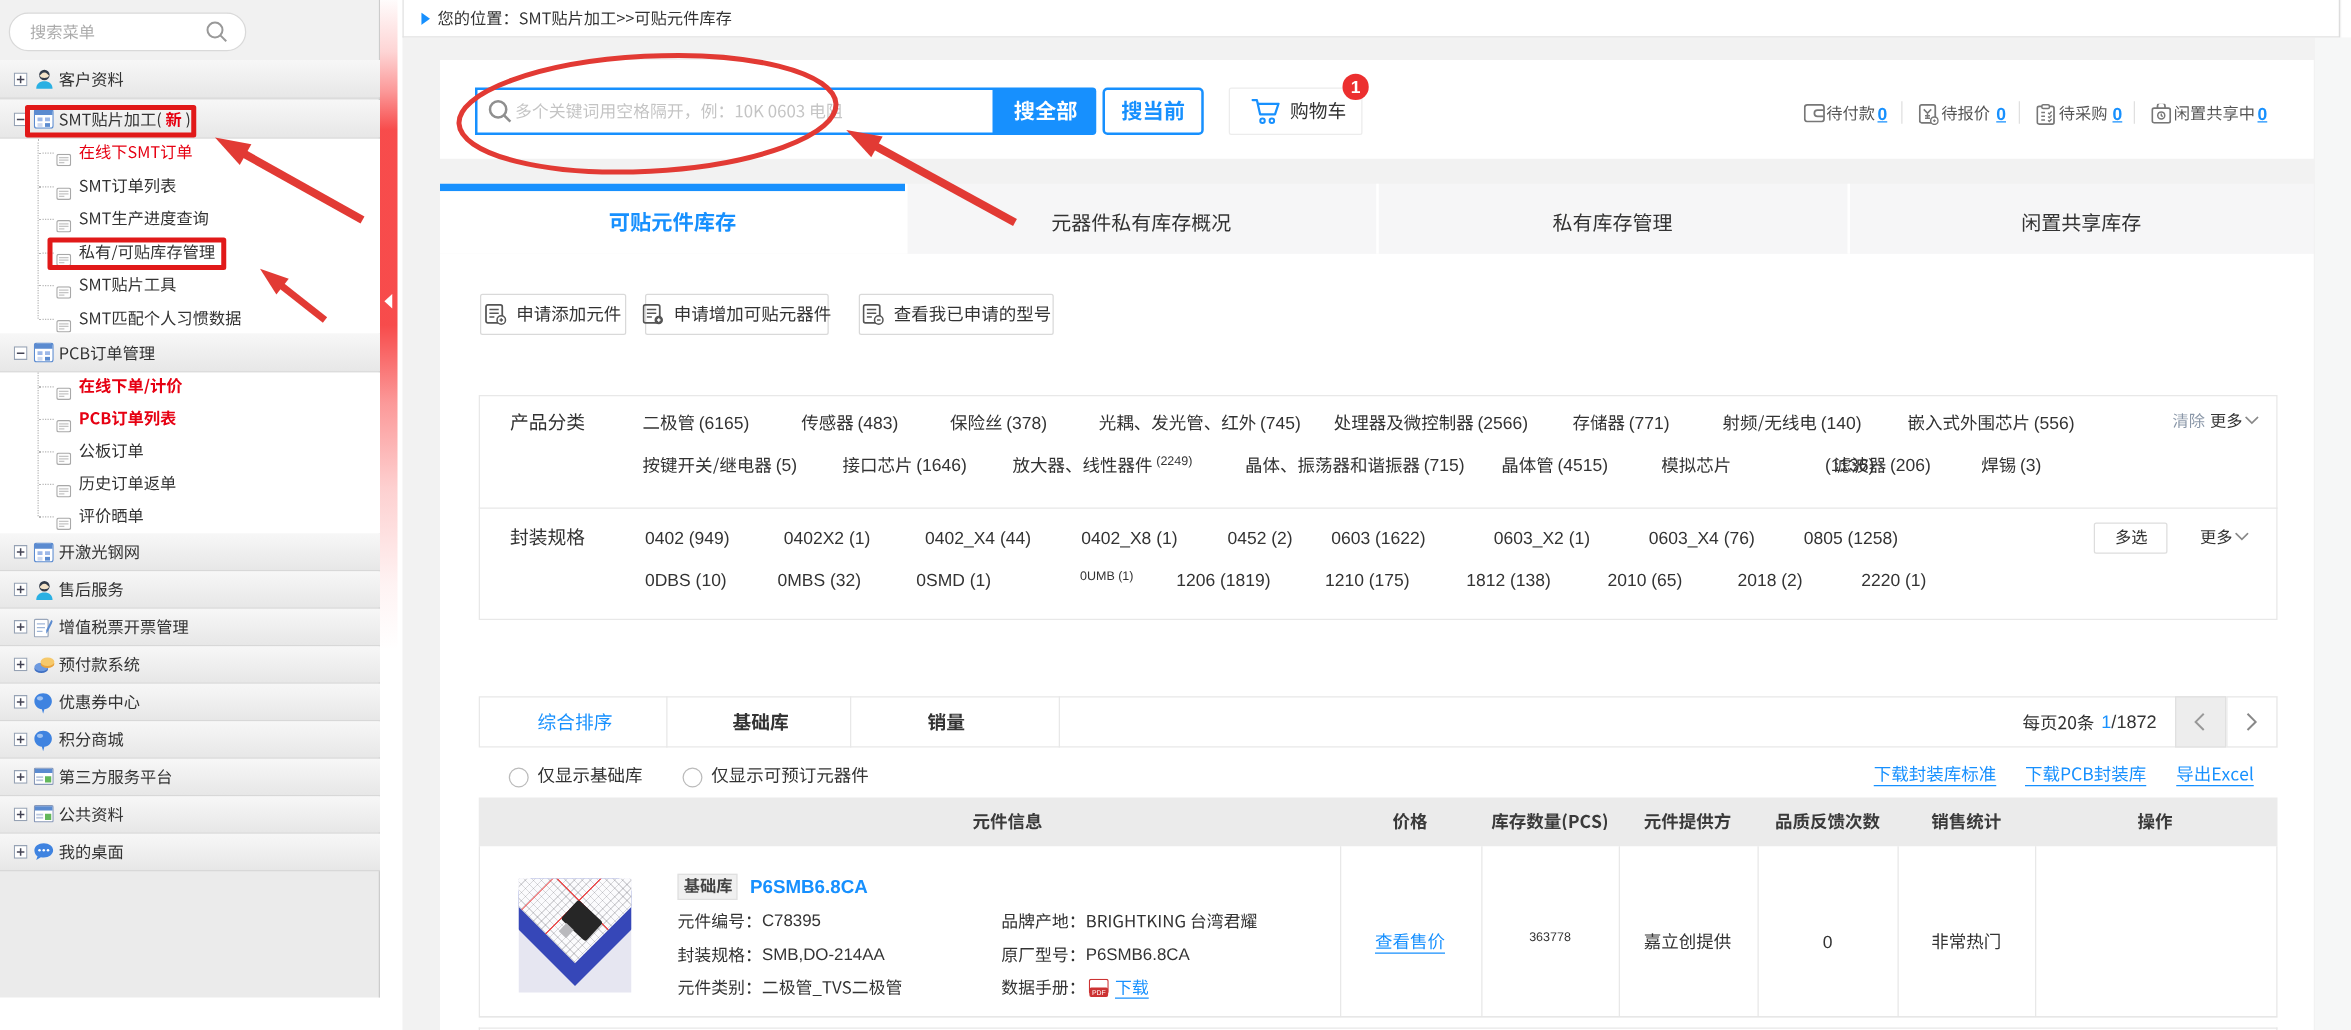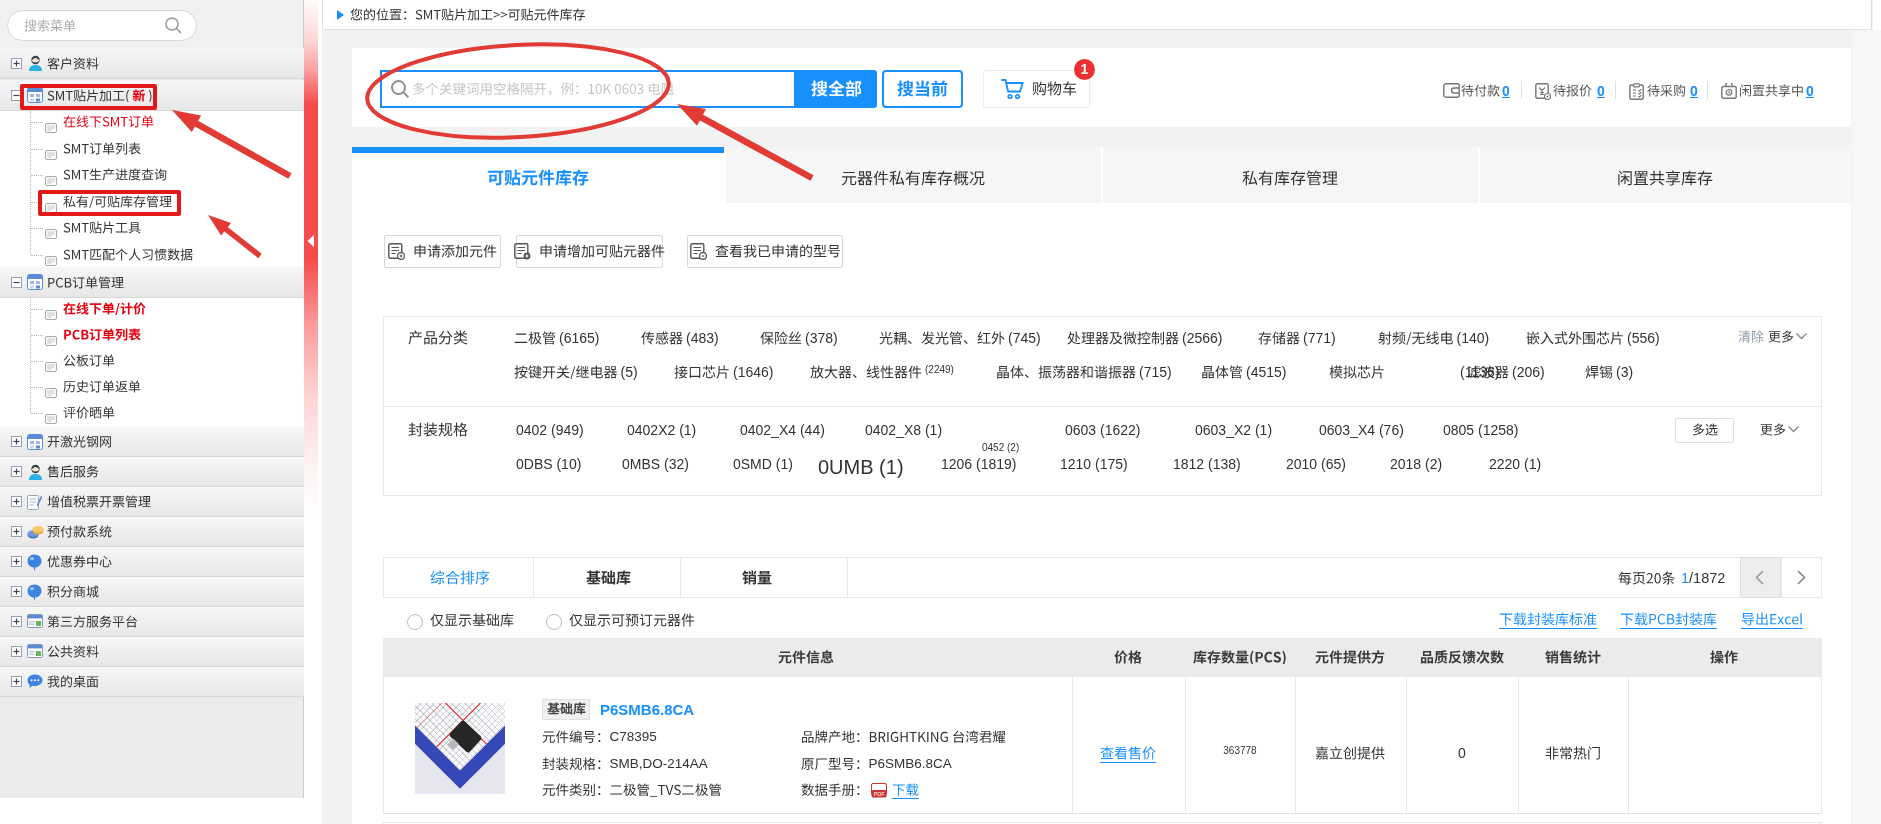--- a/index.html
+++ b/index.html
@@ -954,7 +954,7 @@
 <div class="ab lat" style="left:627px;top:422px;font-size:14px">0402X2 (1)</div>
 <div class="ab lat" style="left:740px;top:422px;font-size:14px">0402_X4 (44)</div>
 <div class="ab lat" style="left:865px;top:422px;font-size:14px">0402_X8 (1)</div>
-<div class="ab lat" style="left:982px;top:442px;font-size:10px">0452 (2)</div>
+<div class="ab lat" style="left:982px;top:422px;font-size:14px">0452 (2)</div>
 <div class="ab lat" style="left:1065px;top:422px;font-size:14px">0603 (1622)</div>
 <div class="ab lat" style="left:1195px;top:422px;font-size:14px">0603_X2 (1)</div>
 <div class="ab lat" style="left:1319px;top:422px;font-size:14px">0603_X4 (76)</div>

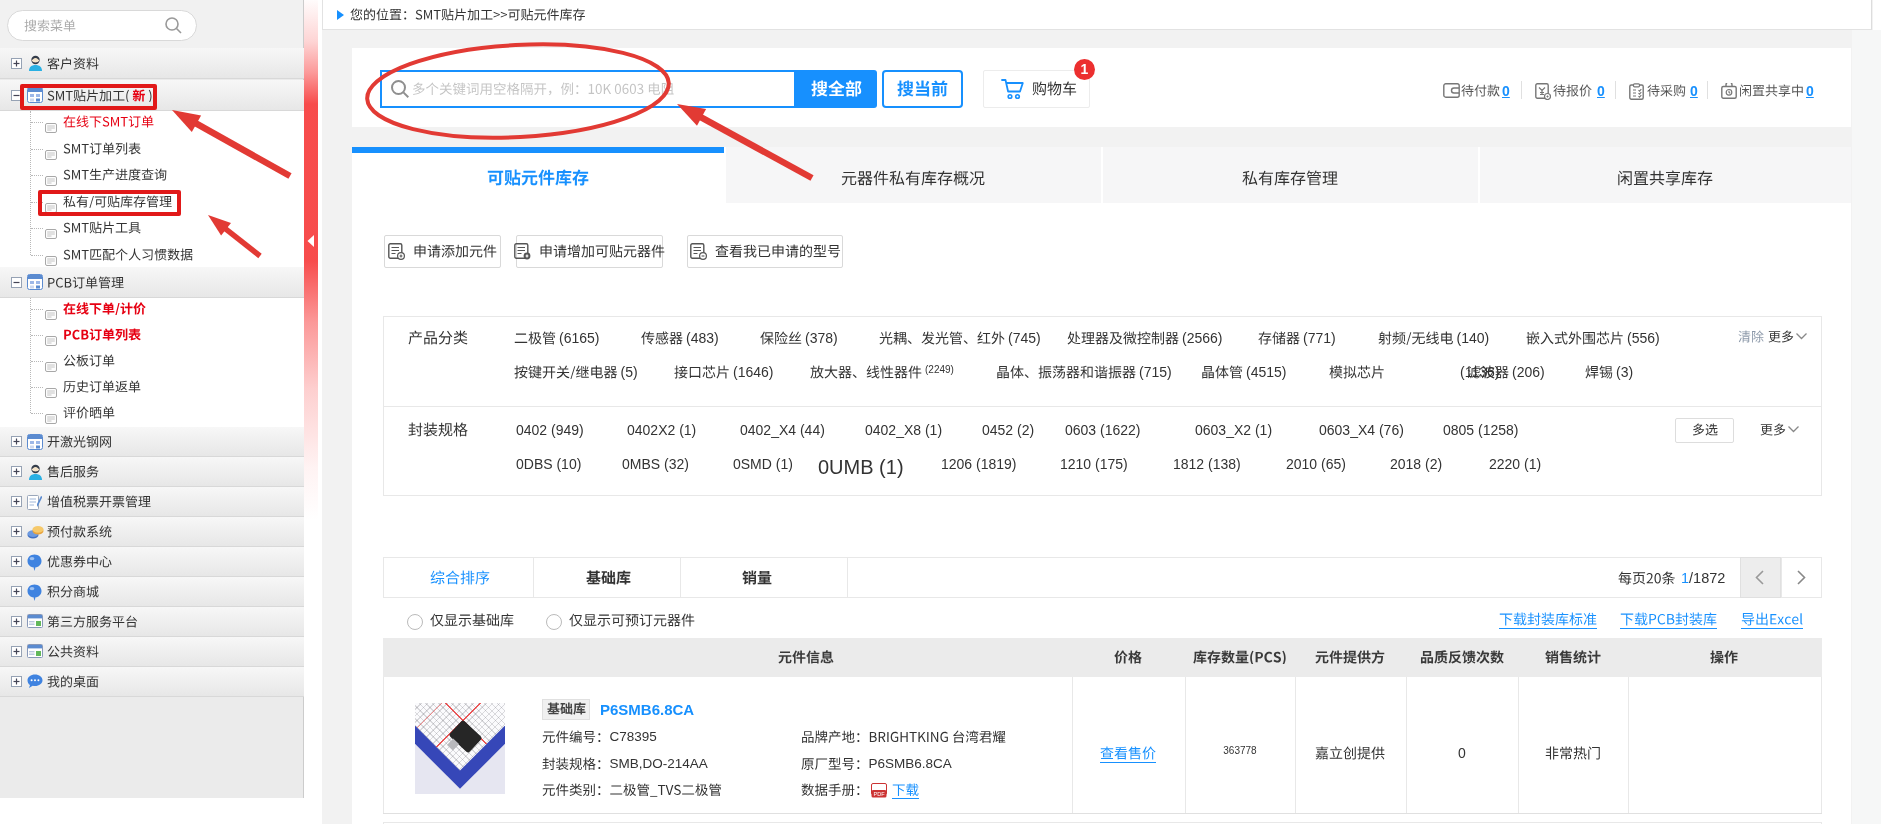--- a/index.html
+++ b/index.html
@@ -962,7 +962,7 @@
 <div class="ab lat" style="left:516px;top:456px;font-size:14px">0DBS (10)</div>
 <div class="ab lat" style="left:622px;top:456px;font-size:14px">0MBS (32)</div>
 <div class="ab lat" style="left:733px;top:456px;font-size:14px">0SMD (1)</div>
-<div class="ab lat" style="left:818px;top:456px;font-size:20px">0UMB (1)</div>
+<div class="ab lat" style="left:864px;top:456px;font-size:10px">0UMB (1)</div>
 <div class="ab lat" style="left:941px;top:456px;font-size:14px">1206 (1819)</div>
 <div class="ab lat" style="left:1060px;top:456px;font-size:14px">1210 (175)</div>
 <div class="ab lat" style="left:1173px;top:456px;font-size:14px">1812 (138)</div>

